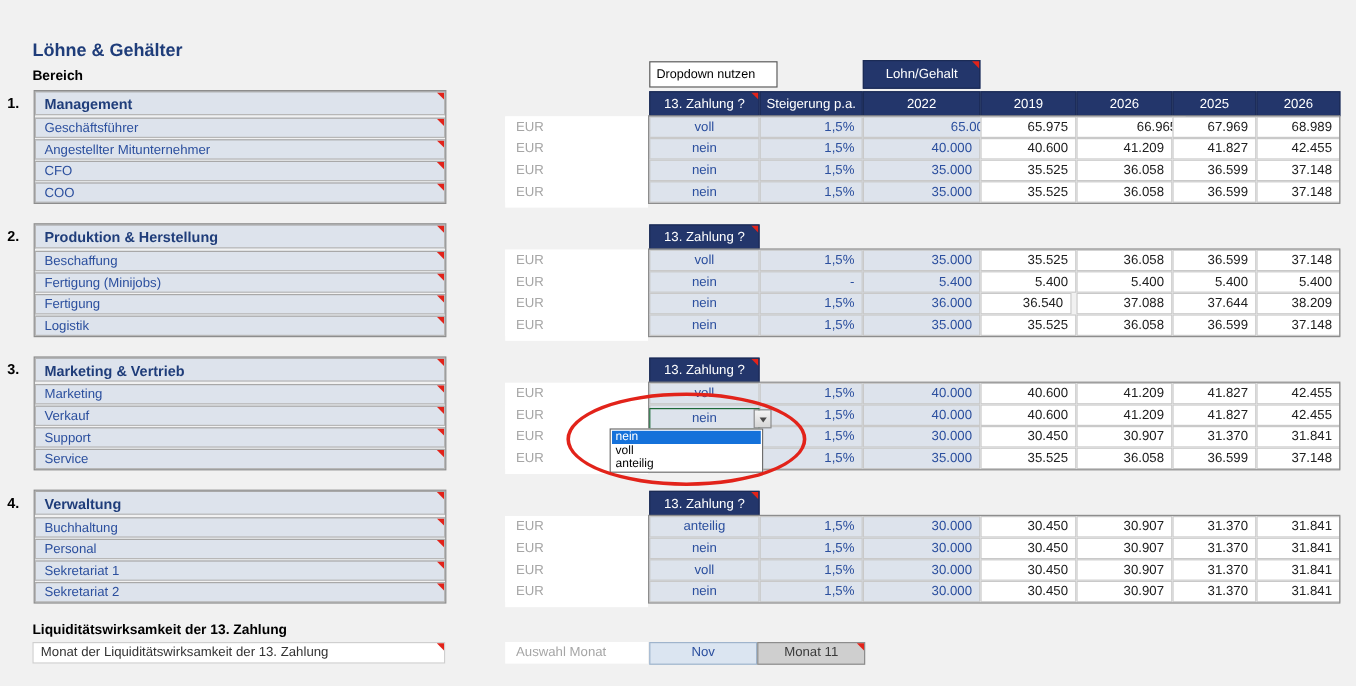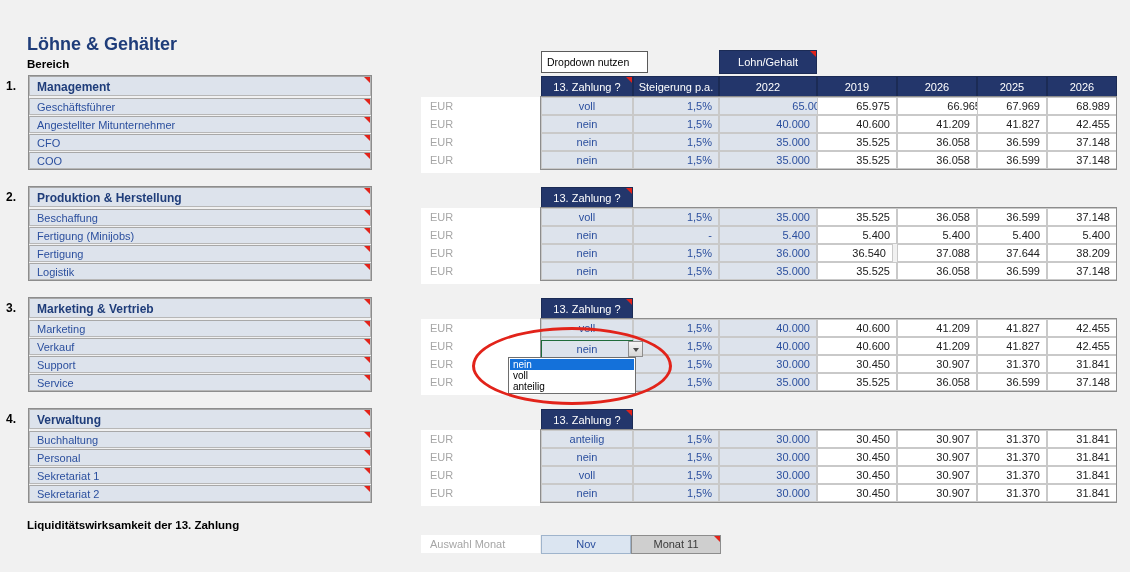--- a/index.html
+++ b/index.html
@@ -30,7 +30,7 @@
   
   .h-section {
     position: absolute; left: 27px; top: 34px;
-    font-size: 18px; font-weight: bold; color: #1f3d7a;
+    font-size: 15px; font-weight: bold; color: #1f3d7a;
   }
   .h-bereich {
     position: absolute; left: 27px; top: 58px;

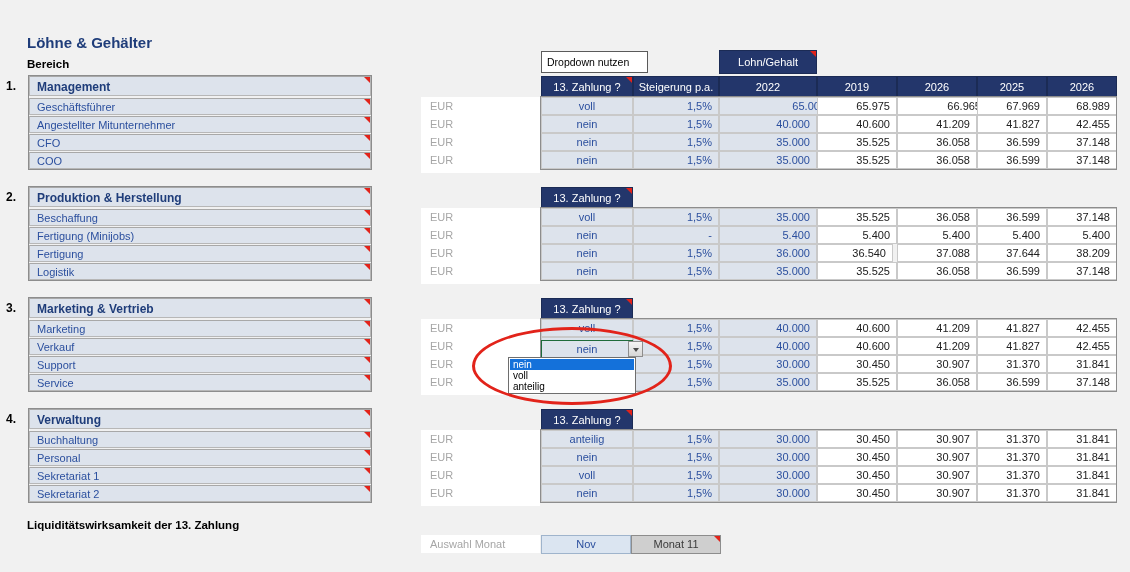--- a/index.html
+++ b/index.html
@@ -393,6 +393,7 @@
   <div class="ellipse"></div>
 
   <div class="liqtitle">Liquiditätswirksamkeit der 13. Zahlung</div>
+  <div class="liqcell">Monat der Liquiditätswirksamkeit der 13. Zahlung<span class="cmt"></span></div>
   <div class="auswahl">Auswahl Monat</div>
   <div class="monthval">Nov</div>
   <div class="monthidx">Monat 11<span class="cmt"></span></div>

